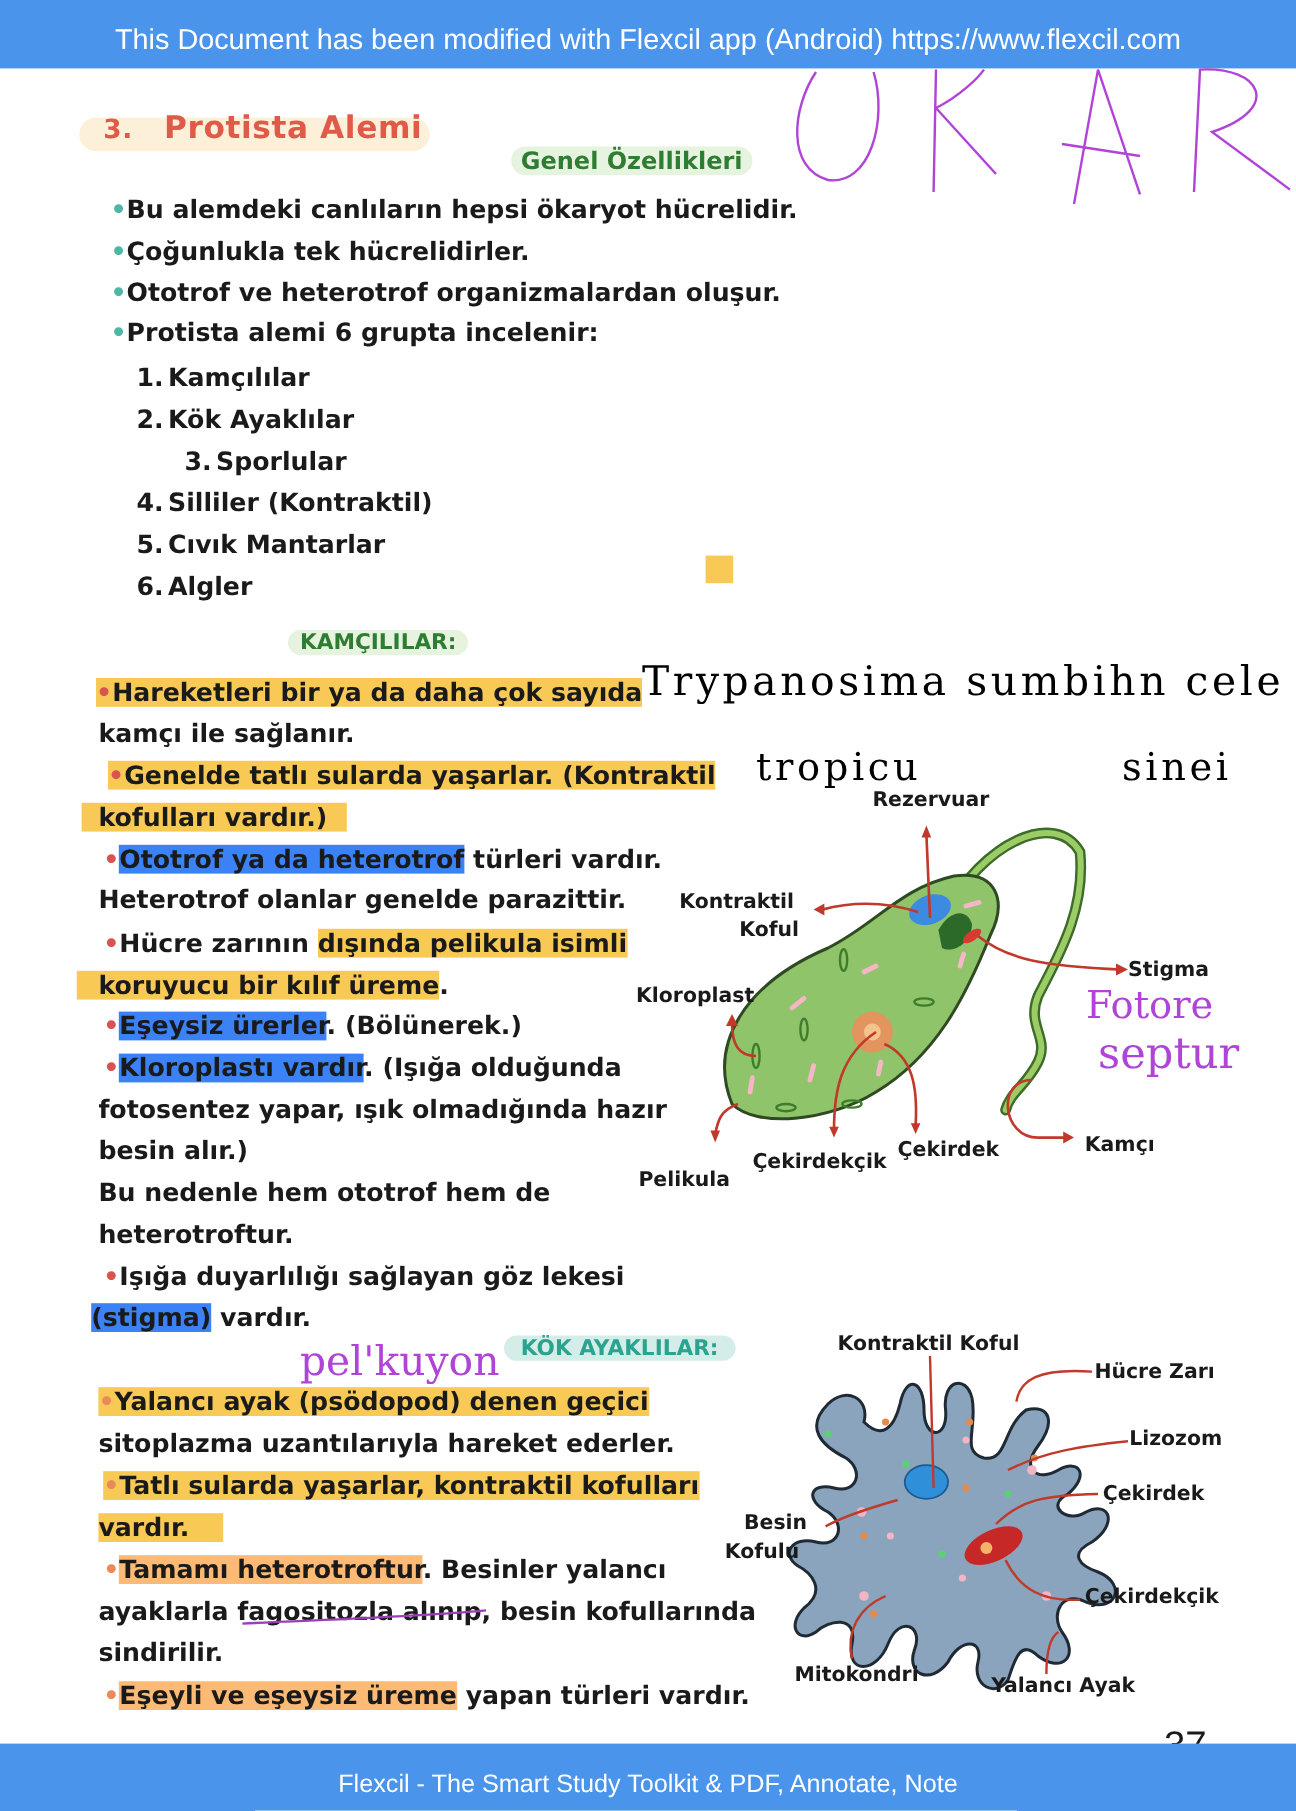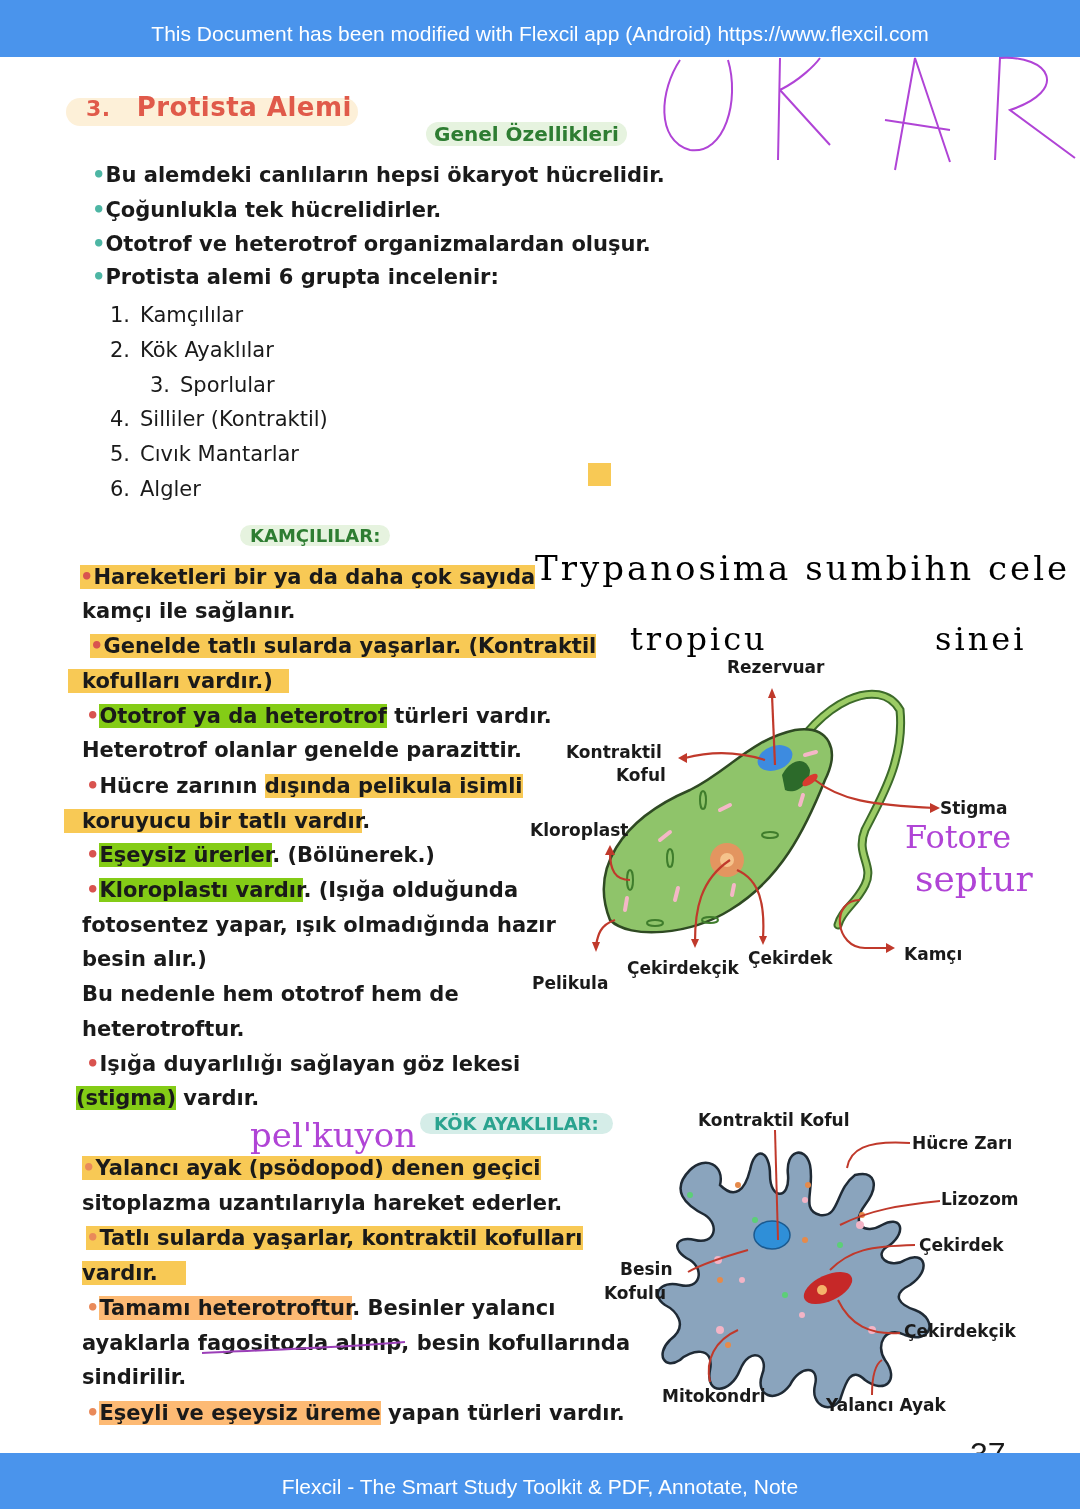--- a/index.html
+++ b/index.html
@@ -7,7 +7,7 @@
          font-family:"DejaVu Sans", sans-serif; color:#1a1a1a; }
   .banner { position:absolute; left:0; width:1080px; background:#4a94ec; color:#fff;
             font-family:"Liberation Sans", sans-serif; text-align:center; }
-  .banner.top { top:0; height:57px; line-height:68px; font-size:21px; }
+  .banner.top { top:0; height:57px; line-height:68px; font-size:24px; }
   .banner.bottom { top:1453px; height:56px; line-height:68px; font-size:21px; }
   .abs { position:absolute; }
   .title-pill { left:66px; top:98px; width:292px; height:28px; background:#fdf0d8; border-radius:14px; }

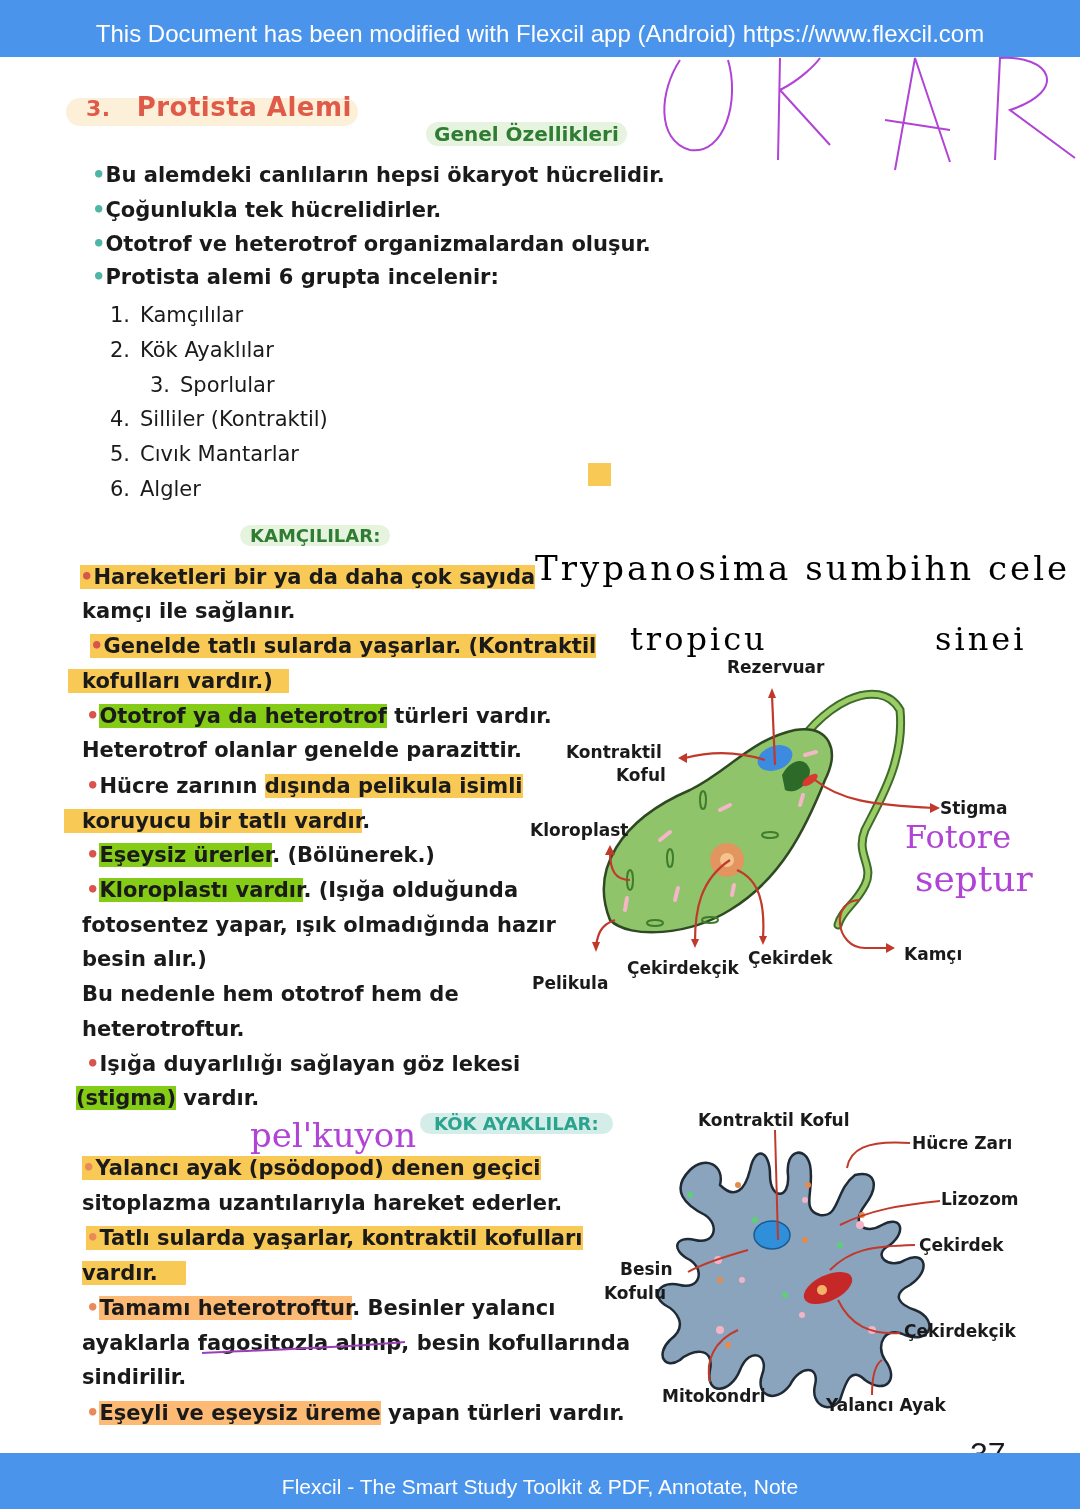--- a/index.html
+++ b/index.html
@@ -21,7 +21,7 @@
   .hl-y { background:#f8c955; }
   .hl-ly { background:#84cc16; }
   .hl-o { background:#fdba74; }
-  .list-item { position:absolute; left:110px; font-size:21px; font-weight:normal; line-height:30px; }
+  .list-item { position:absolute; left:110px; font-size:21px; font-weight:bold; line-height:30px;text-align:center; }
   .list-item .n { display:inline-block; width:30px; }
   .label { position:absolute; font-size:17px; font-weight:bold; white-space:nowrap; color:#1a1a1a; }
   .hand-orange { position:absolute; color:#000000; font-family:"DejaVu Serif", serif; font-size:34px; font-weight:normal; letter-spacing:3px; white-space:nowrap; }

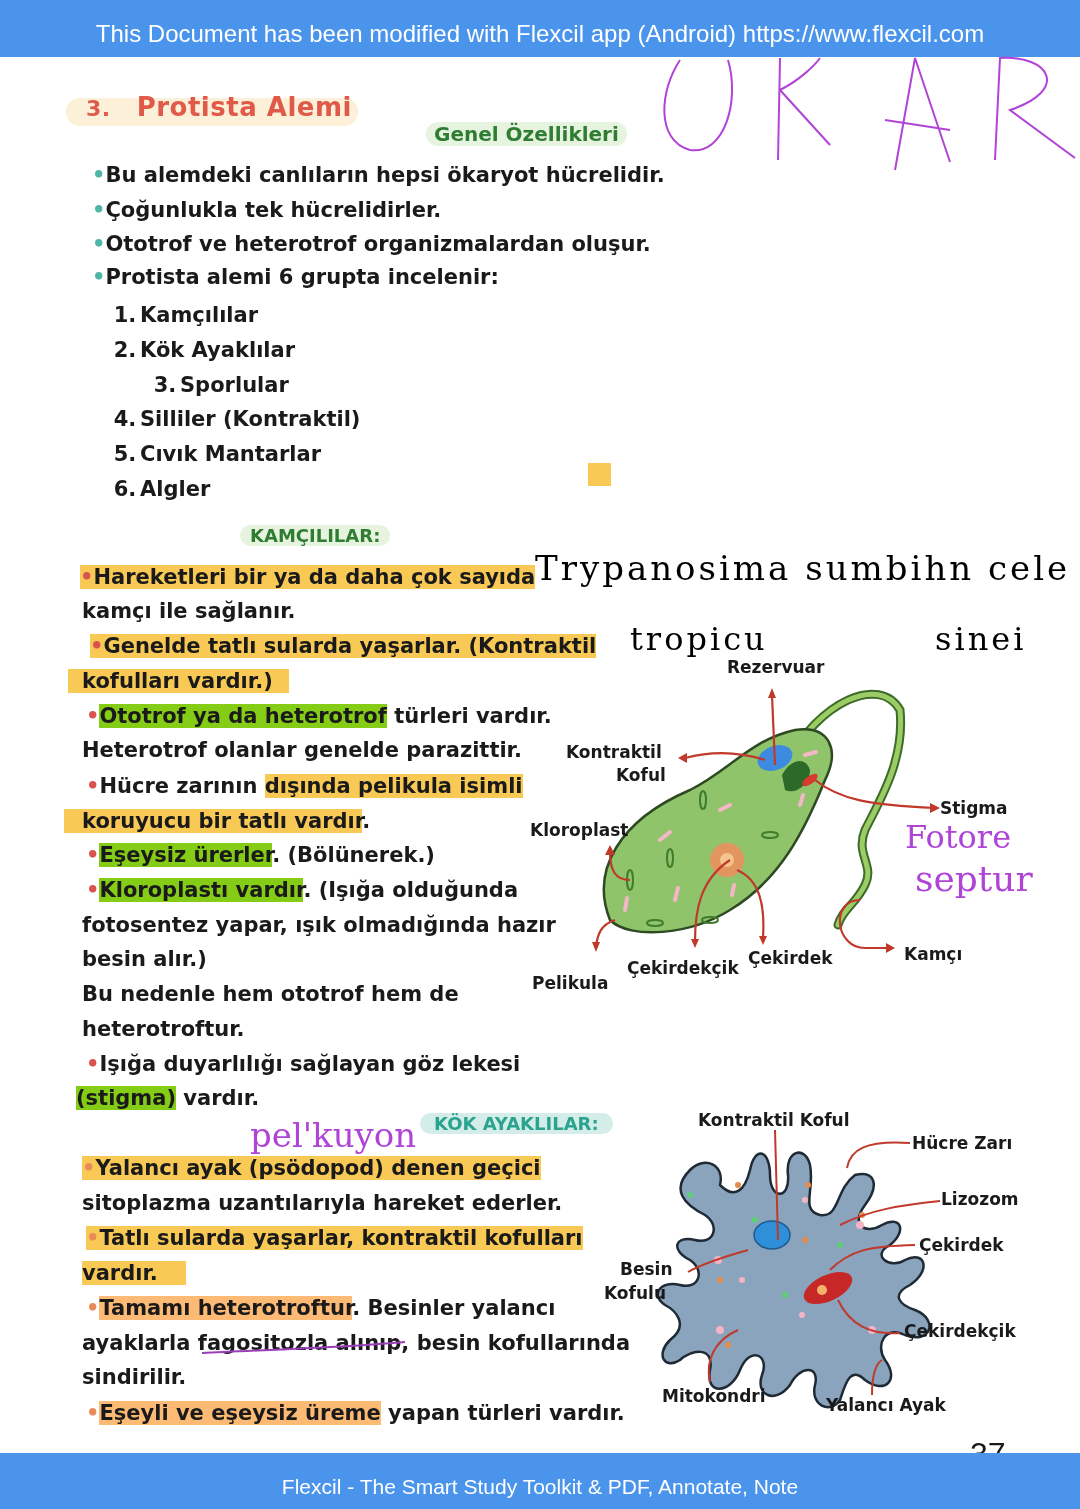--- a/index.html
+++ b/index.html
@@ -19,7 +19,7 @@
   .dot-red { color:#d9534f; }
   .dot-org { color:#e98a5a; }
   .hl-y { background:#f8c955; }
-  .hl-ly { background:#84cc16; }
+  .hl-ly { background:#3b82f6; }
   .hl-o { background:#fdba74; }
   .list-item { position:absolute; left:110px; font-size:21px; font-weight:bold; line-height:30px;text-align:center; }
   .list-item .n { display:inline-block; width:30px; }

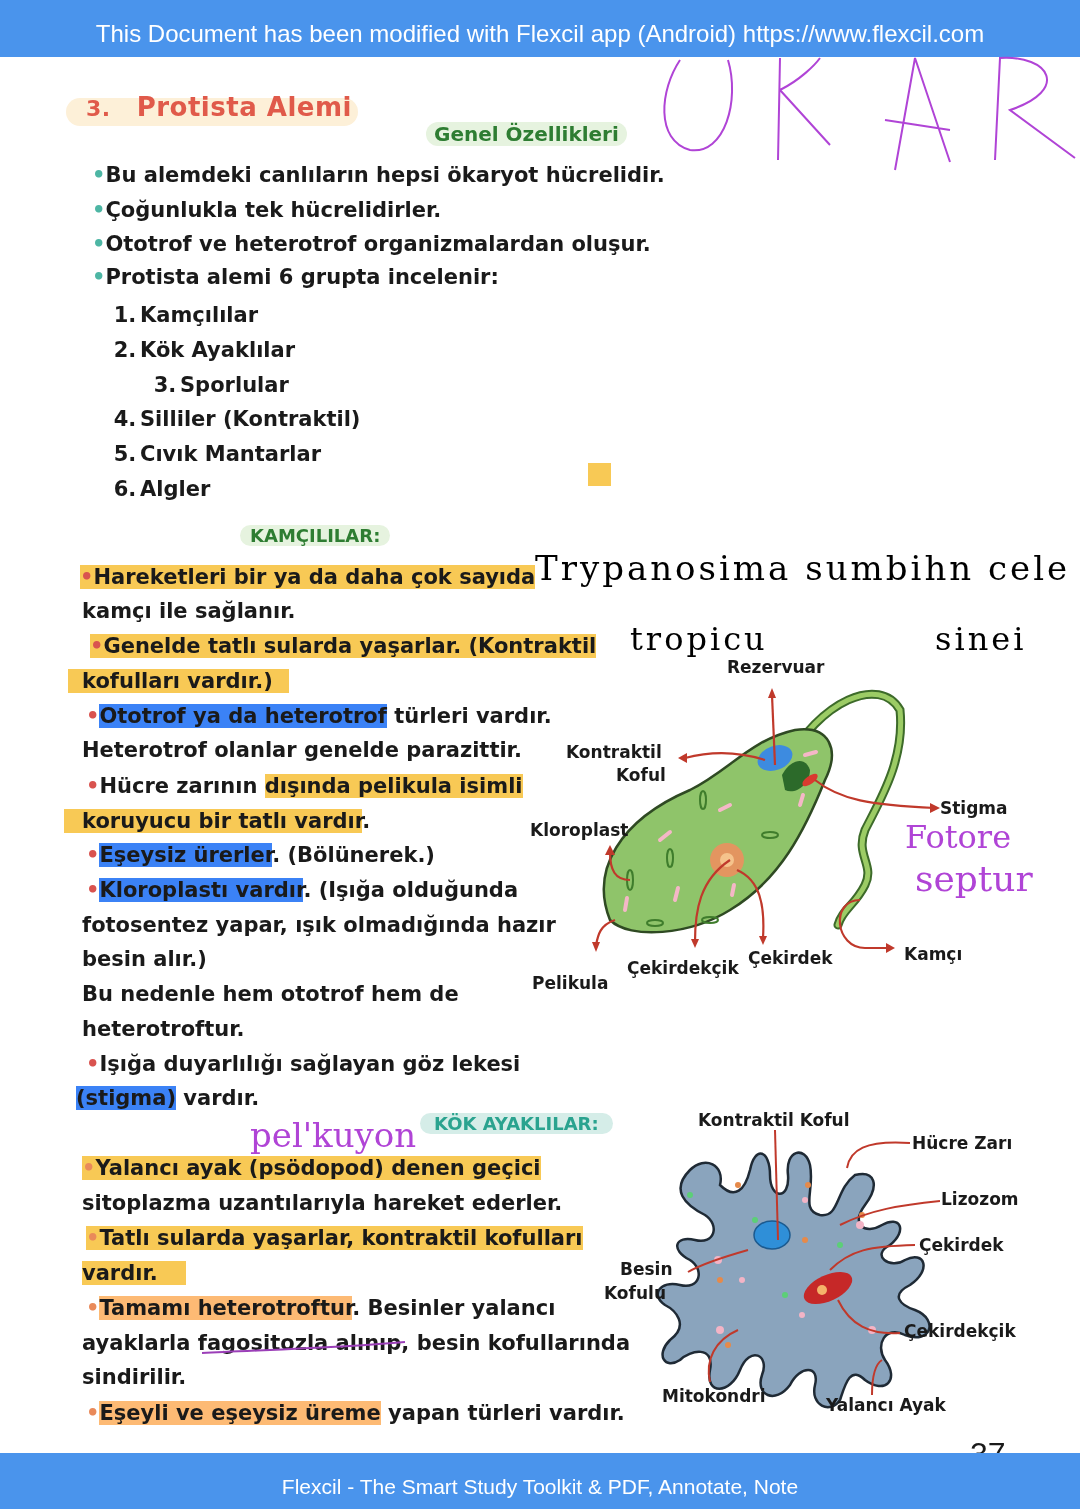--- a/index.html
+++ b/index.html
@@ -76,7 +76,7 @@
 <div class="line" style="left:86px; top:701px;"><span class="dot-red">•</span><span class="hl-ly">Ototrof ya da heterotrof</span><span> türleri vardır.</span></div>
 <div class="line" style="left:82px; top:735px;"><span>Heterotrof olanlar genelde parazittir.</span></div>
 <div class="line" style="left:86px; top:771px;"><span class="dot-red">•</span><span>Hücre zarının </span><span class="hl-y">dışında pelikula isimli</span></div>
-<div class="line" style="left:64px; top:806px;"><span class="hl-y" style="padding-left:18px;">koruyucu bir tatlı vardır</span><span>.</span></div>
+<div class="line" style="left:64px; top:806px;"><span class="hl-y" style="padding-left:18px;">koruyucu bir kılıf üreme</span><span>.</span></div>
 <div class="line" style="left:86px; top:840px;"><span class="dot-red">•</span><span class="hl-ly">Eşeysiz ürerler</span><span>. (Bölünerek.)</span></div>
 <div class="line" style="left:86px; top:875px;"><span class="dot-red">•</span><span class="hl-ly">Kloroplastı vardır</span><span>. (Işığa olduğunda</span></div>
 <div class="line" style="left:82px; top:910px;"><span>fotosentez yapar, ışık olmadığında hazır</span></div>

